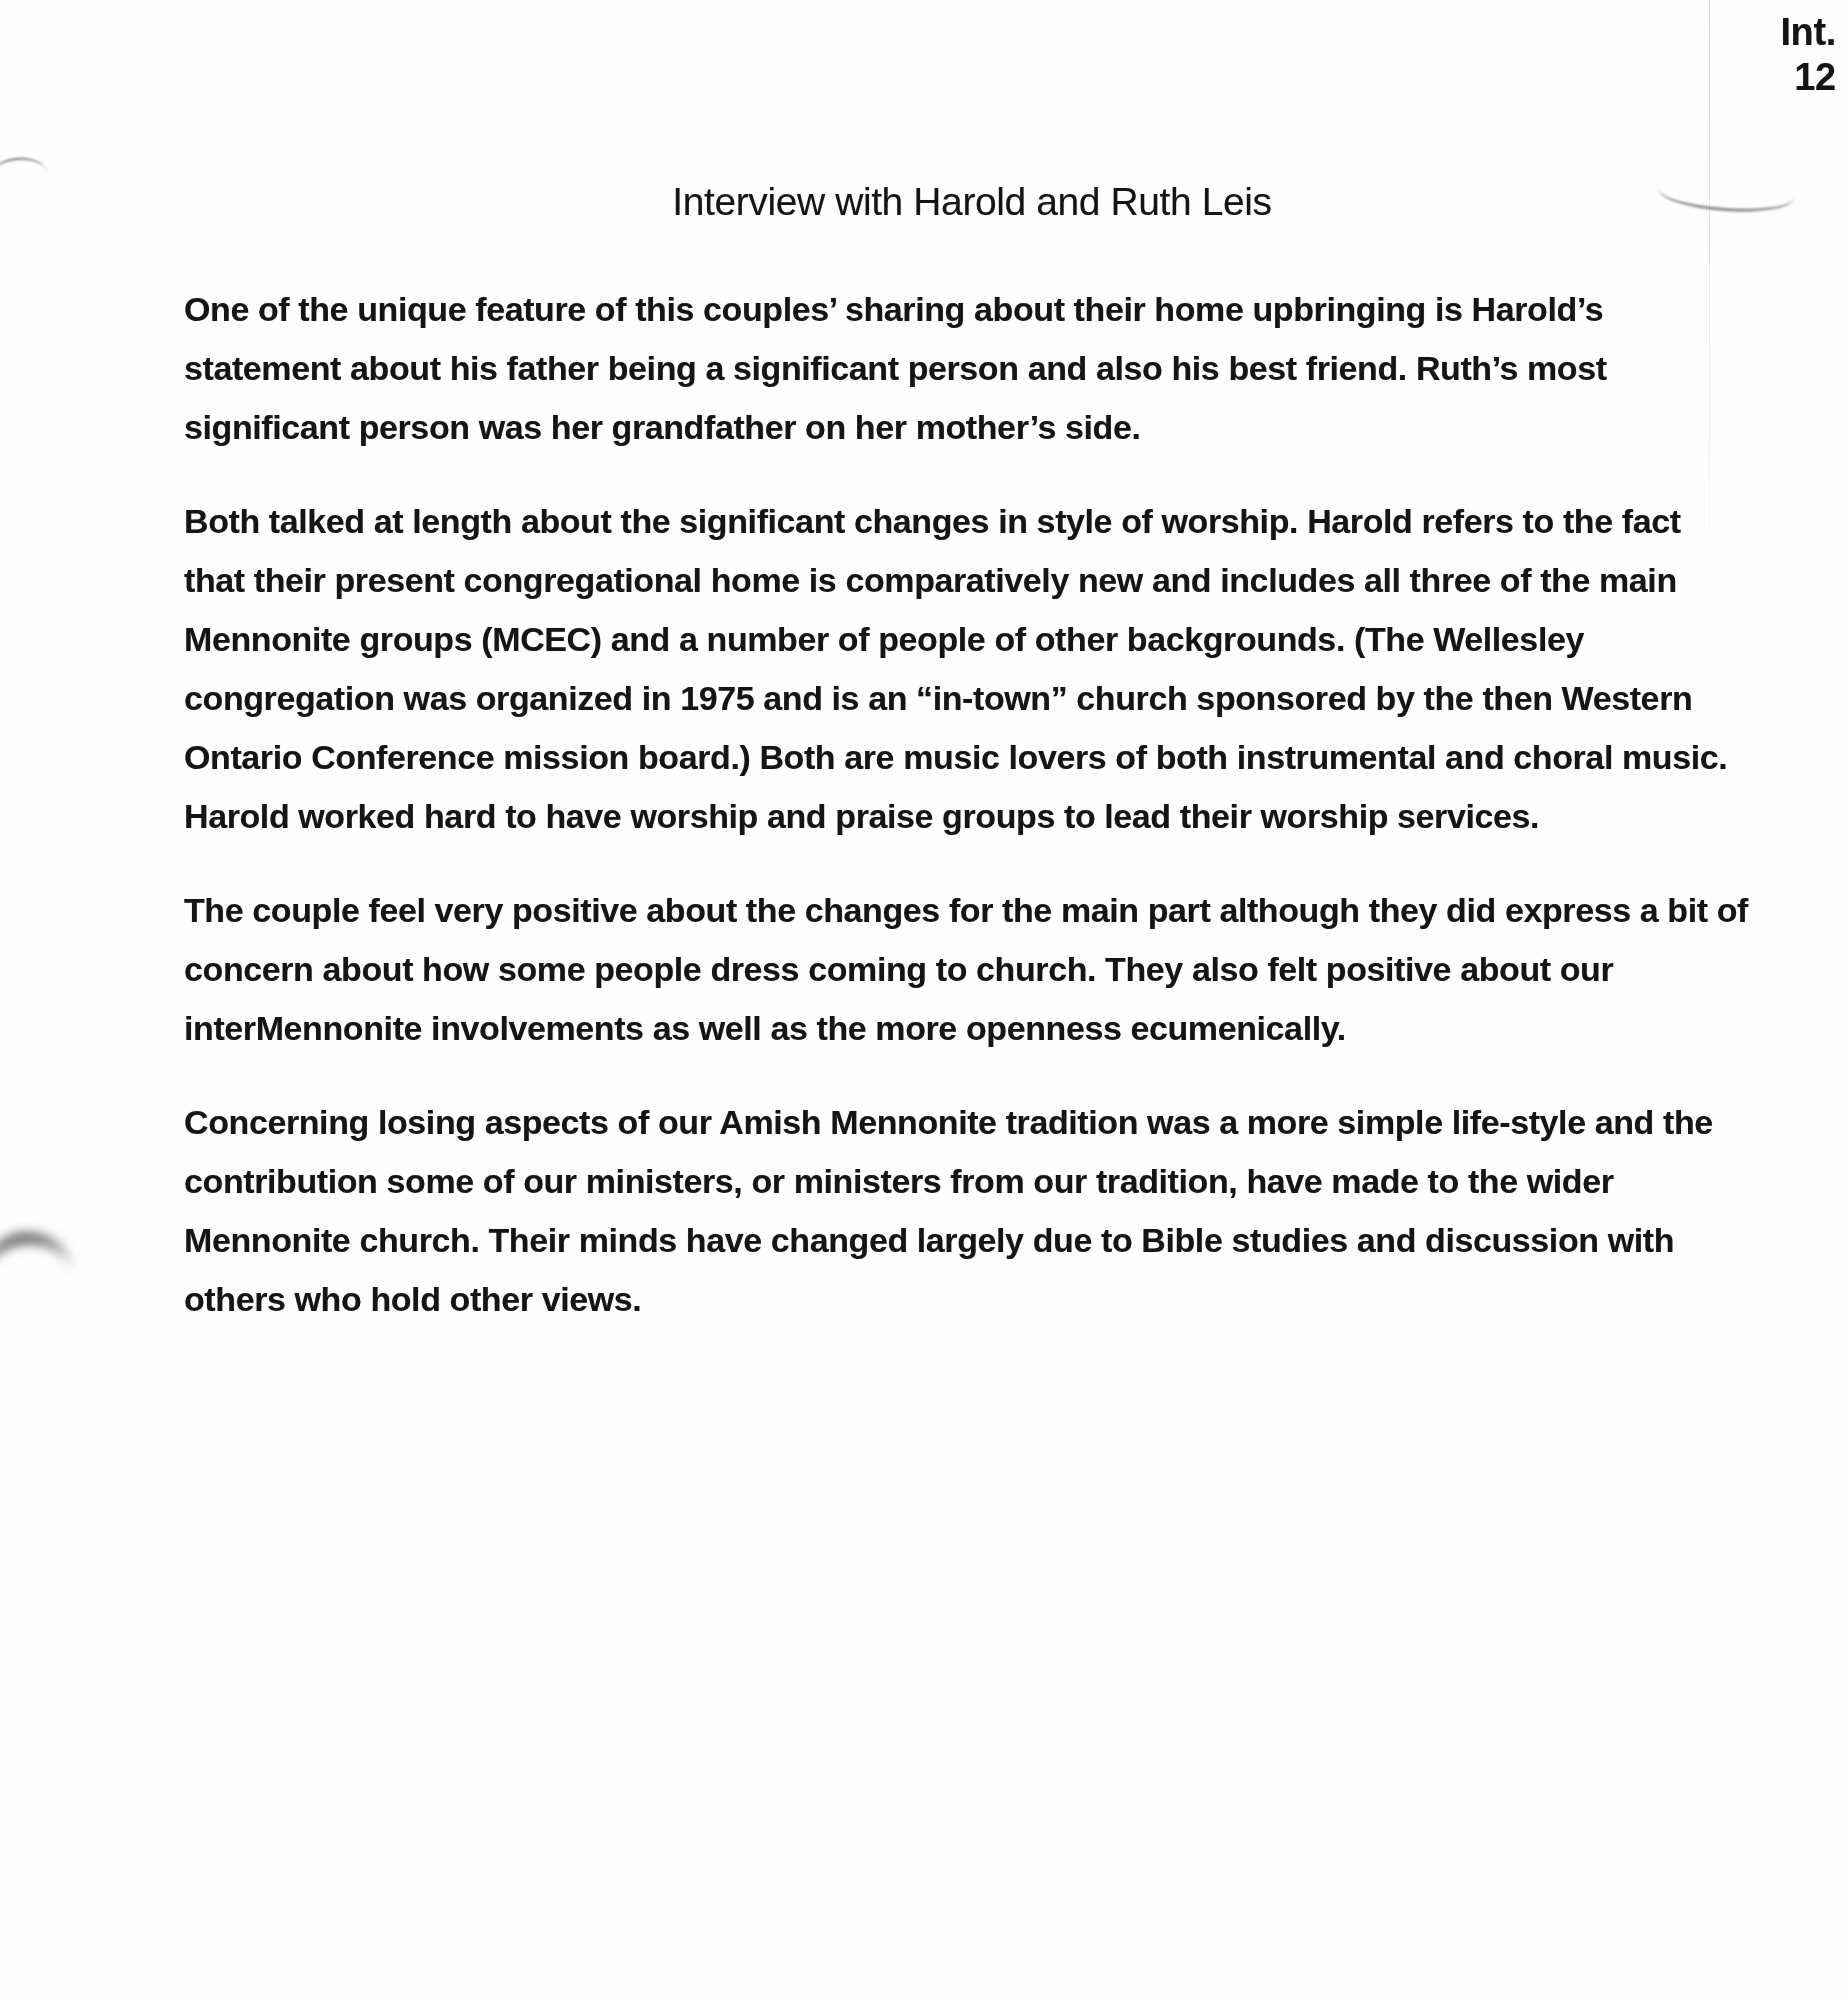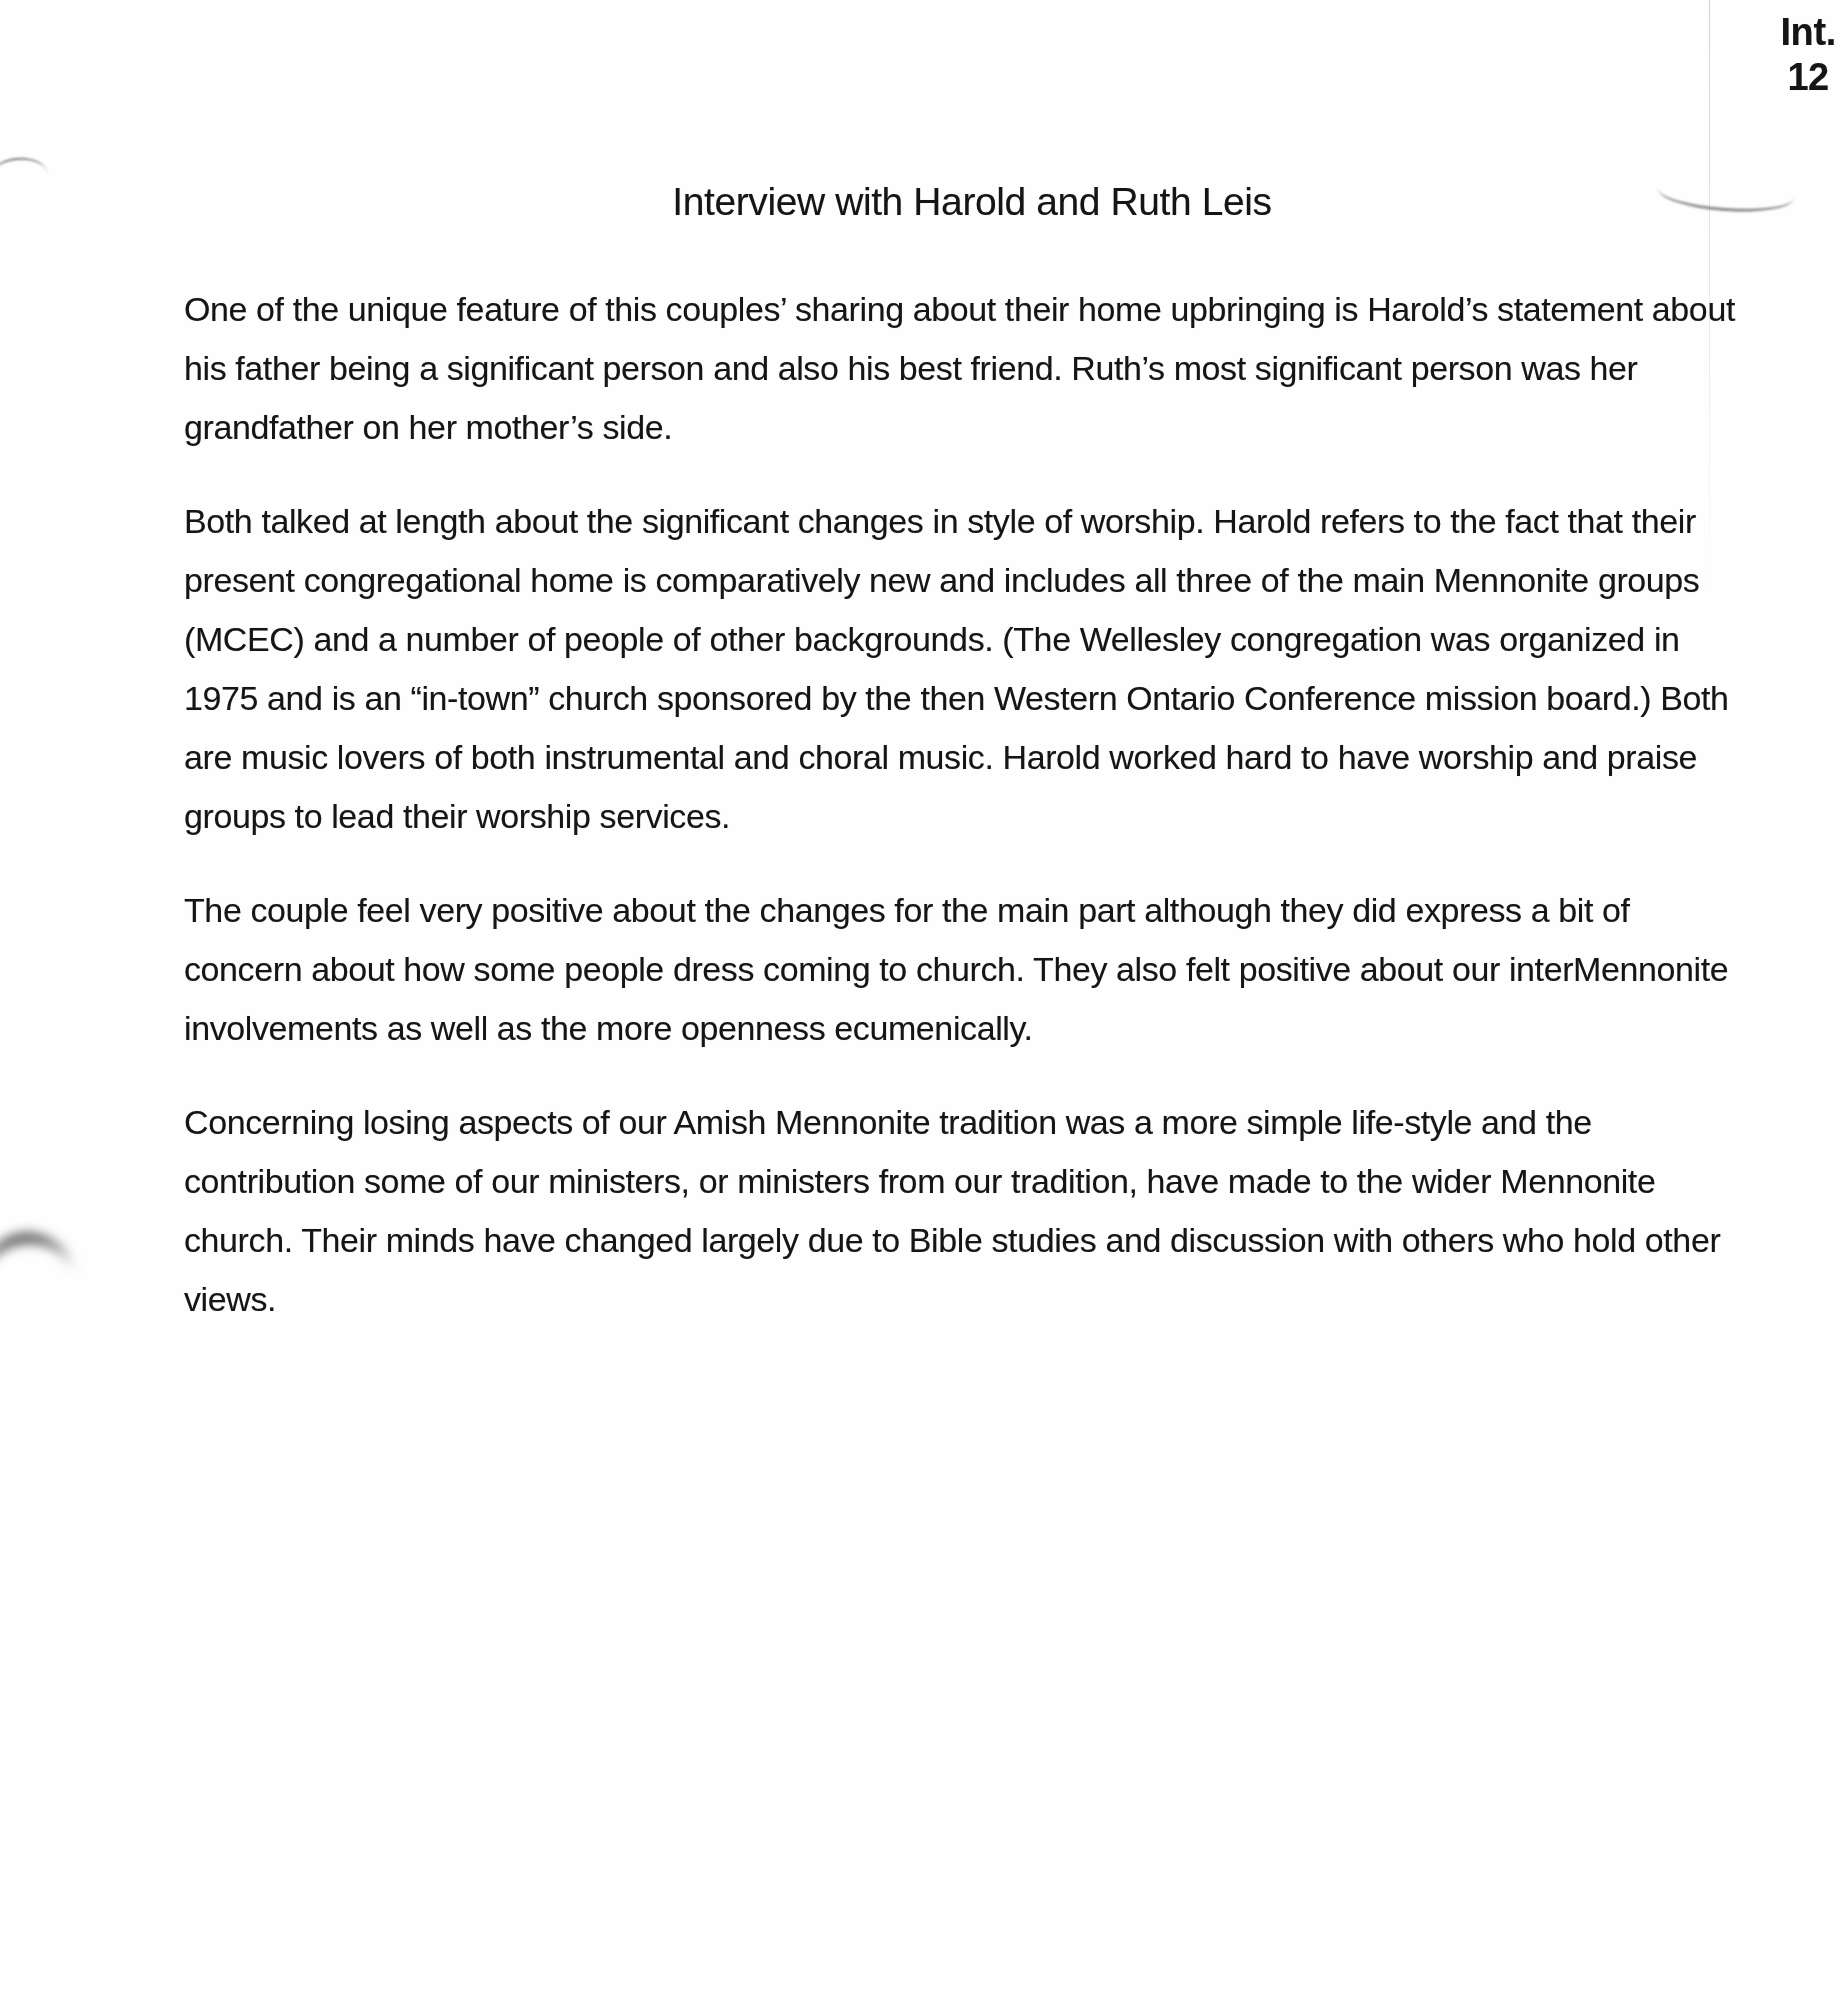--- a/index.html
+++ b/index.html
@@ -21,7 +21,7 @@
     font-size: 38px;
     font-weight: bold;
     line-height: 45px;
-    text-align: center;
+    text-align: right;
     letter-spacing: -0.4px;
     text-shadow: 0 0 0.8px rgba(0,0,0,0.30);
   }

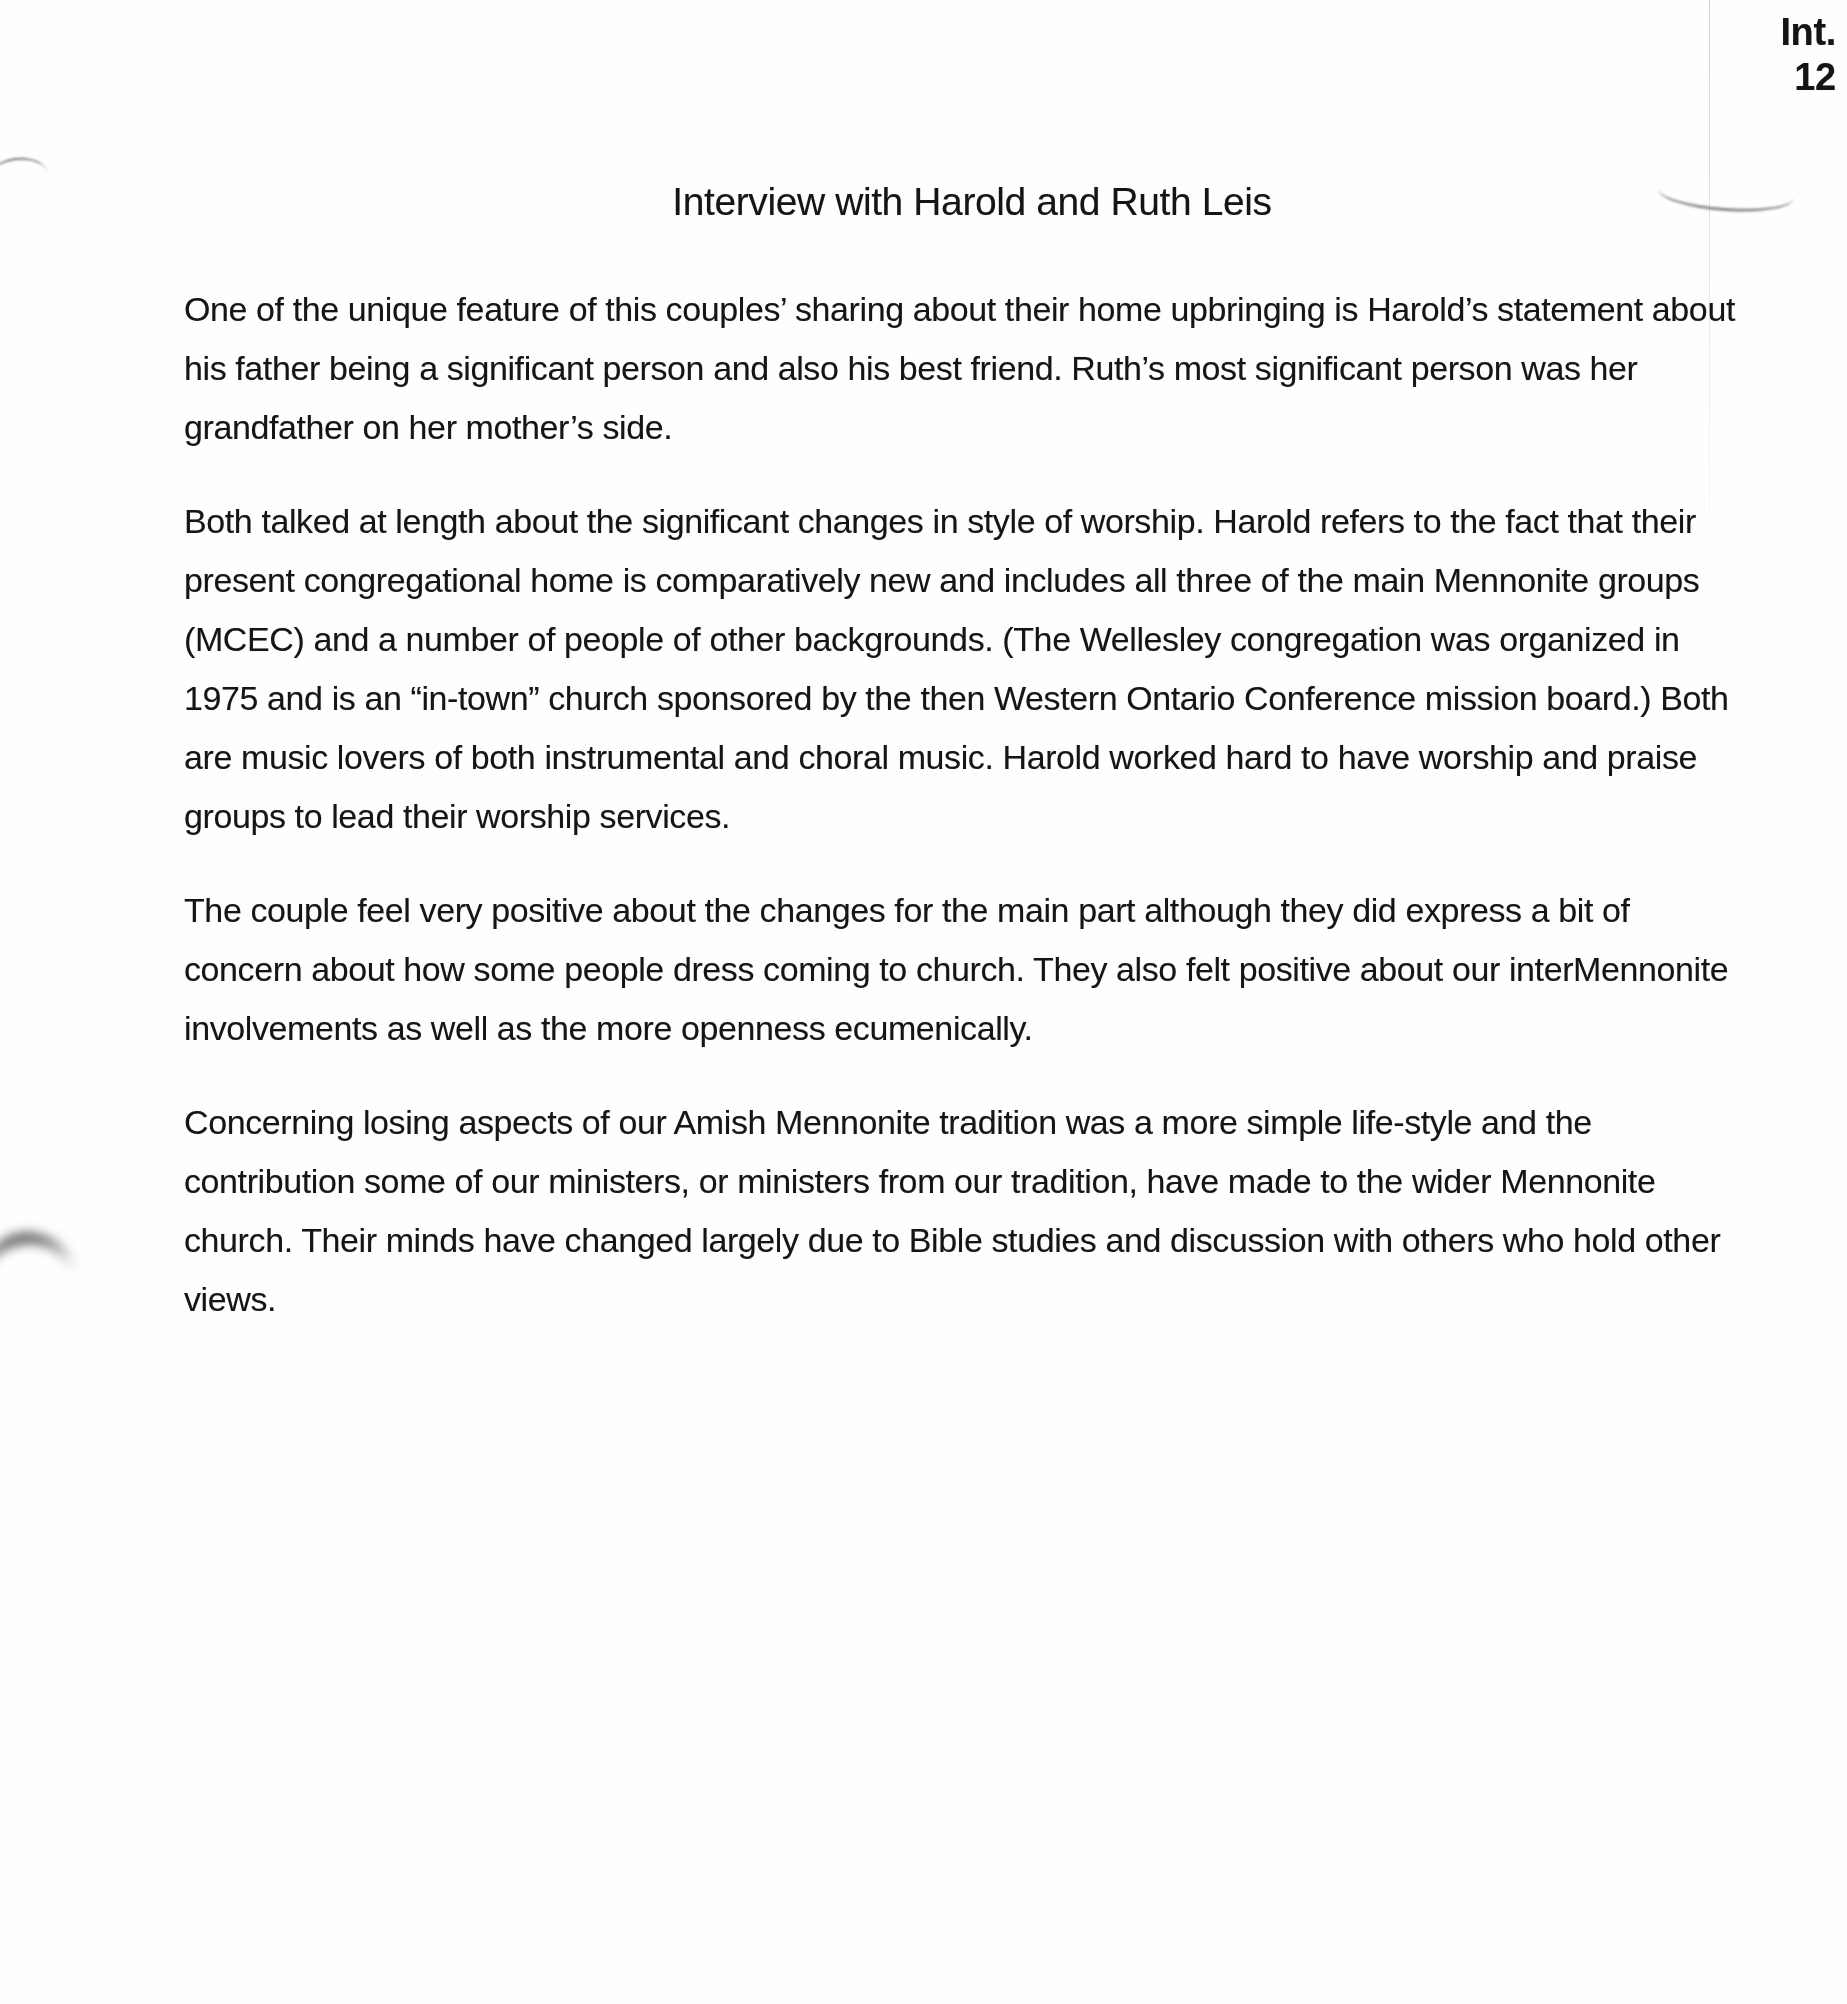--- a/index.html
+++ b/index.html
@@ -46,7 +46,7 @@
     letter-spacing: -0.4px;
     text-shadow: 0 0 0.8px rgba(0,0,0,0.30);
   }
-  .doc-body p { margin: 0 12px 35px 0; }
+  .doc-body p { margin: 0 12px 35px 0; font-weight: bold; }
 
   
   .arc {

